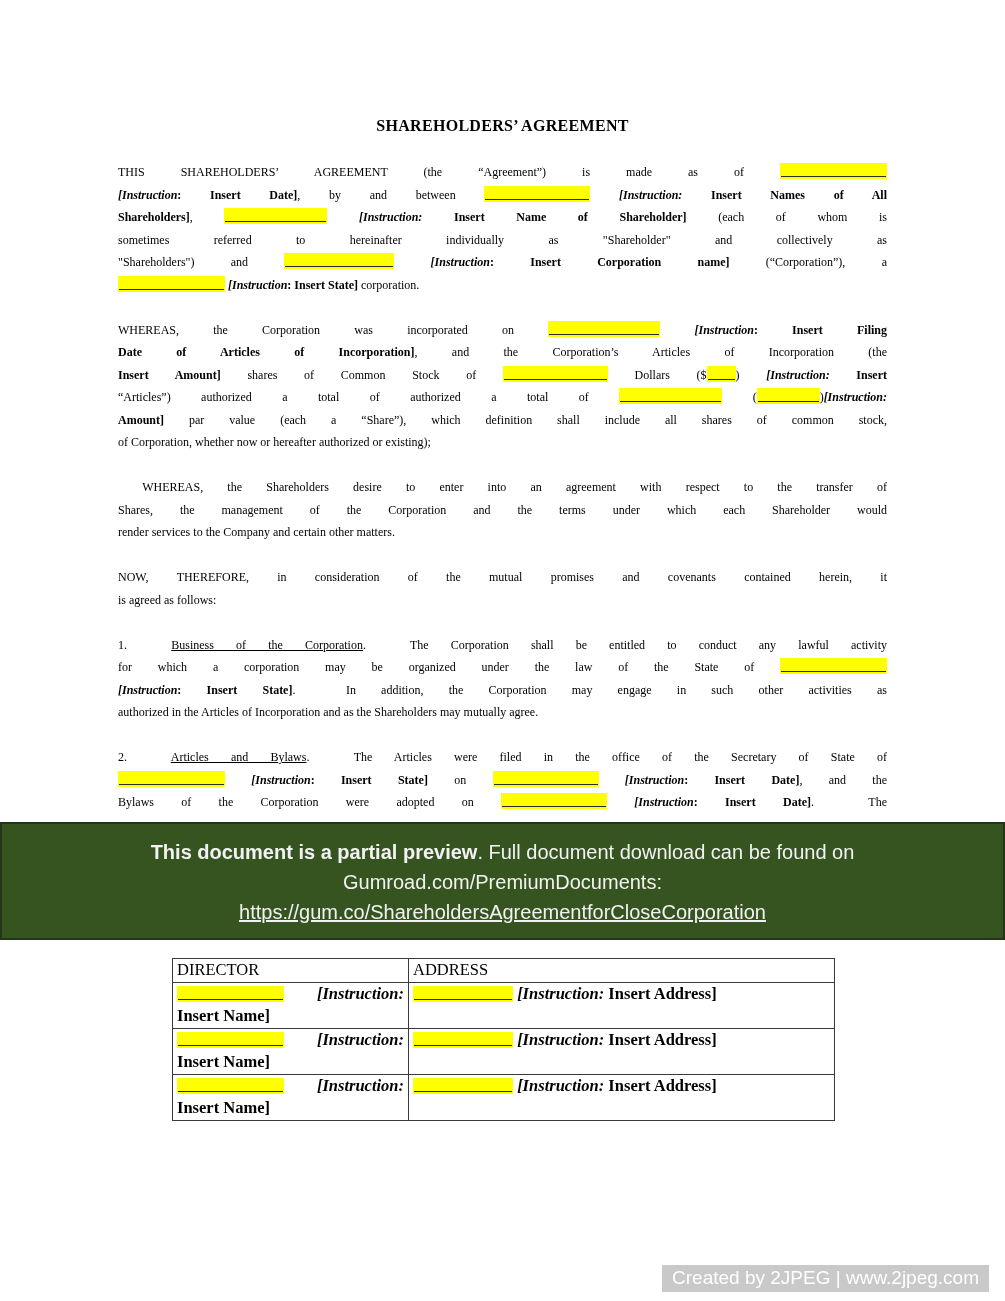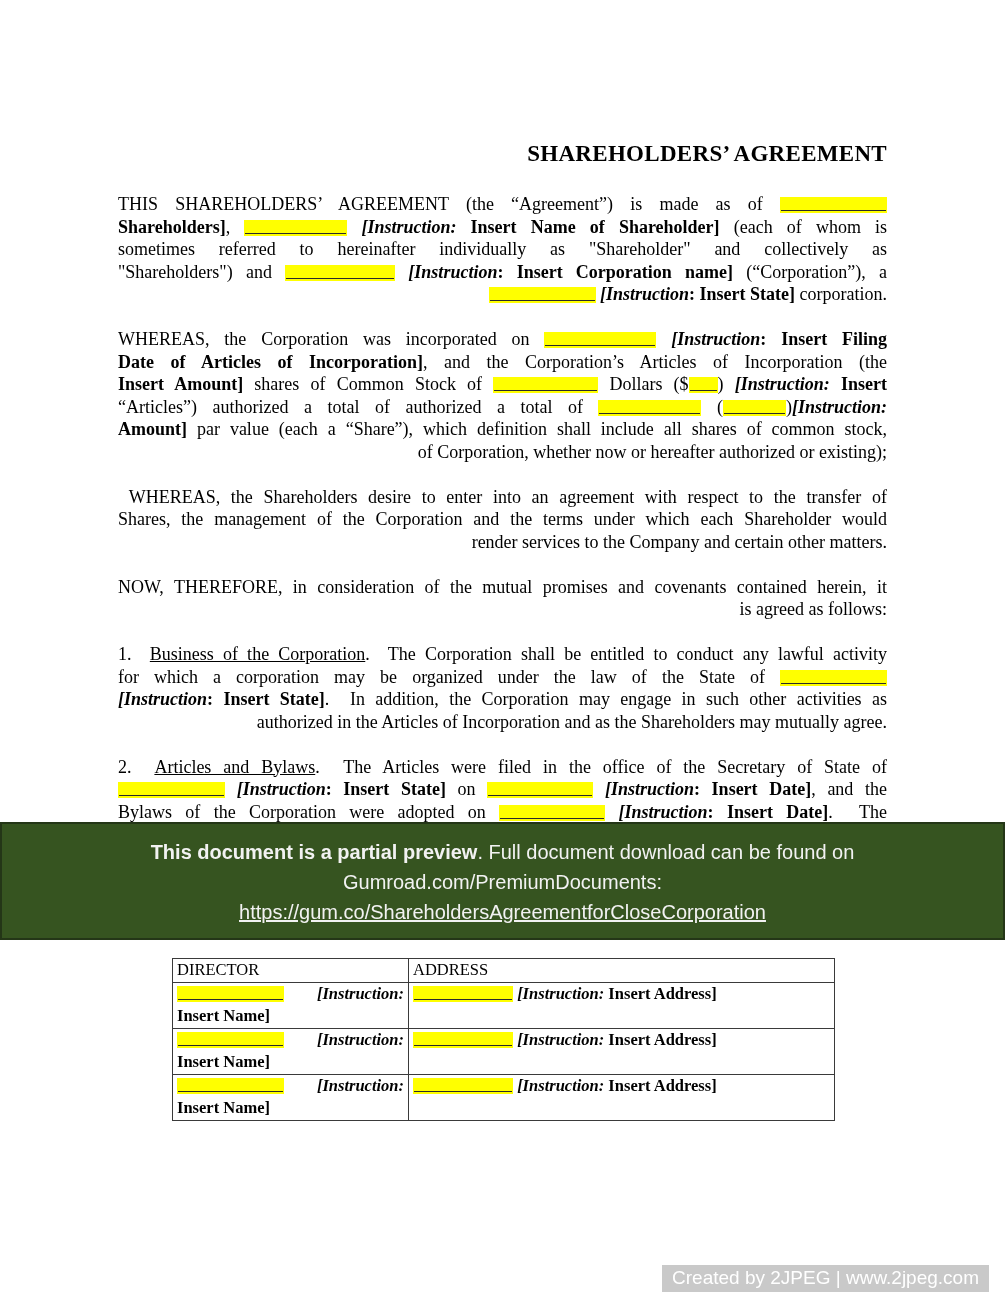--- a/index.html
+++ b/index.html
@@ -6,7 +6,7 @@
   .page{position:relative;width:1005px;height:1301px;background:#ffffff;overflow:hidden;
         font-family:"Liberation Serif",serif;color:var(--body_text,#000);}
   .content{position:absolute;left:118px;top:117px;width:769px;}
-  .title{text-align:right;font-weight:700;font-size:23px;letter-spacing:.3px;margin-bottom:26px;margin-top:24px;}
+  .title{text-align:center;font-weight:700;font-size:16px;letter-spacing:.3px;margin-bottom:26px;}
   .para{font-size:18px;line-height:22.5px;margin-bottom:22.5px;}
   .jl{text-align:justify;text-align-last:justify;}
   .ll{text-align:right;}

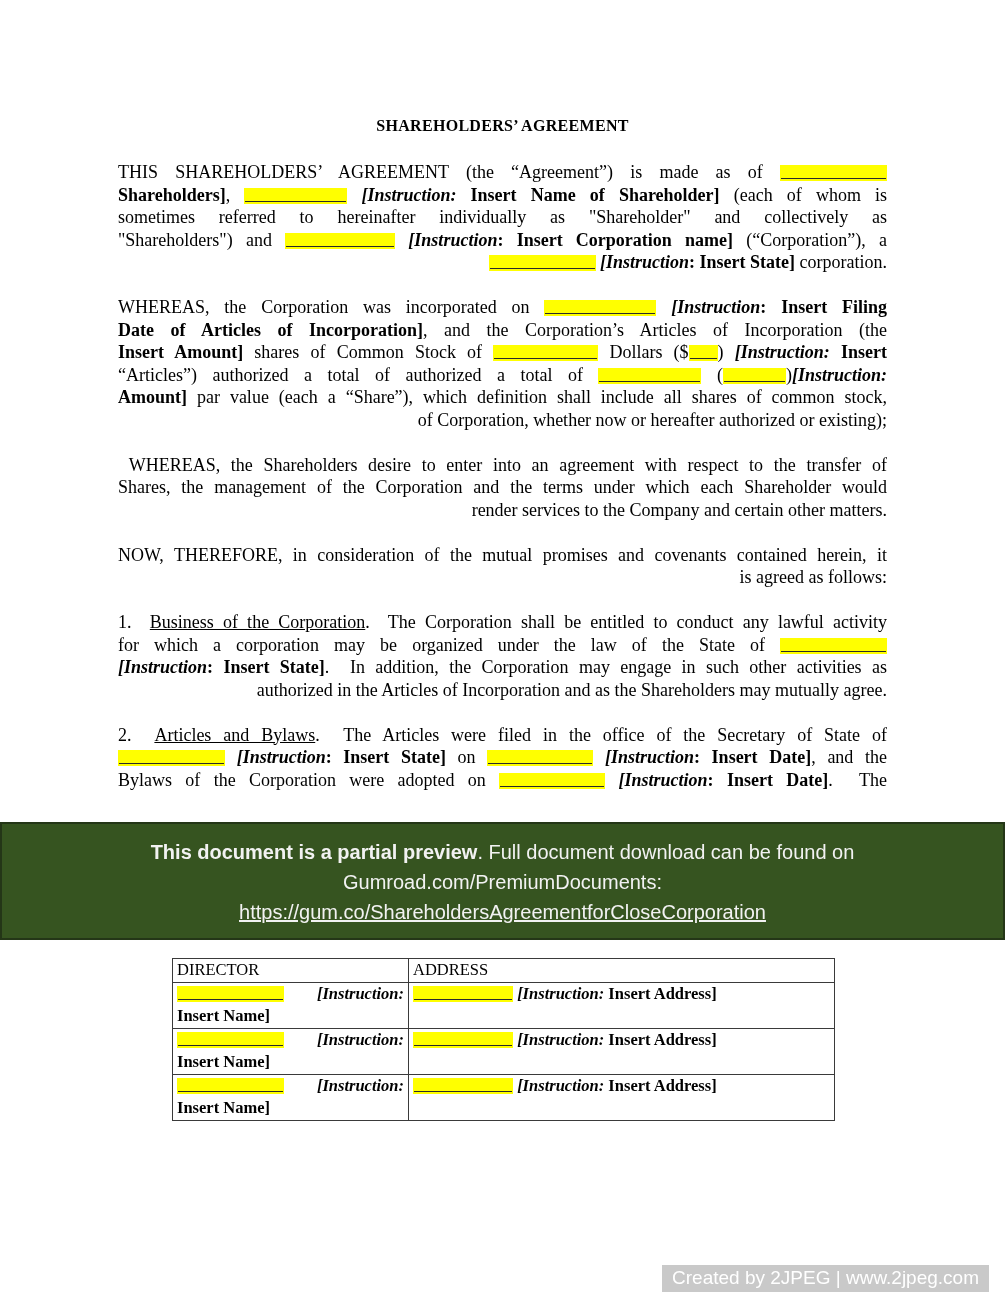--- a/index.html
+++ b/index.html
@@ -7,7 +7,7 @@
         font-family:"Liberation Serif",serif;color:var(--body_text,#000);}
   .content{position:absolute;left:118px;top:117px;width:769px;}
   .title{text-align:center;font-weight:700;font-size:16px;letter-spacing:.3px;margin-bottom:26px;}
-  .para{font-size:18px;line-height:22.5px;margin-bottom:22.5px;}
+  .para{font-size:12px;line-height:22.5px;margin-bottom:22.5px;}
   .jl{text-align:justify;text-align-last:justify;}
   .ll{text-align:right;}
   .run-t{}

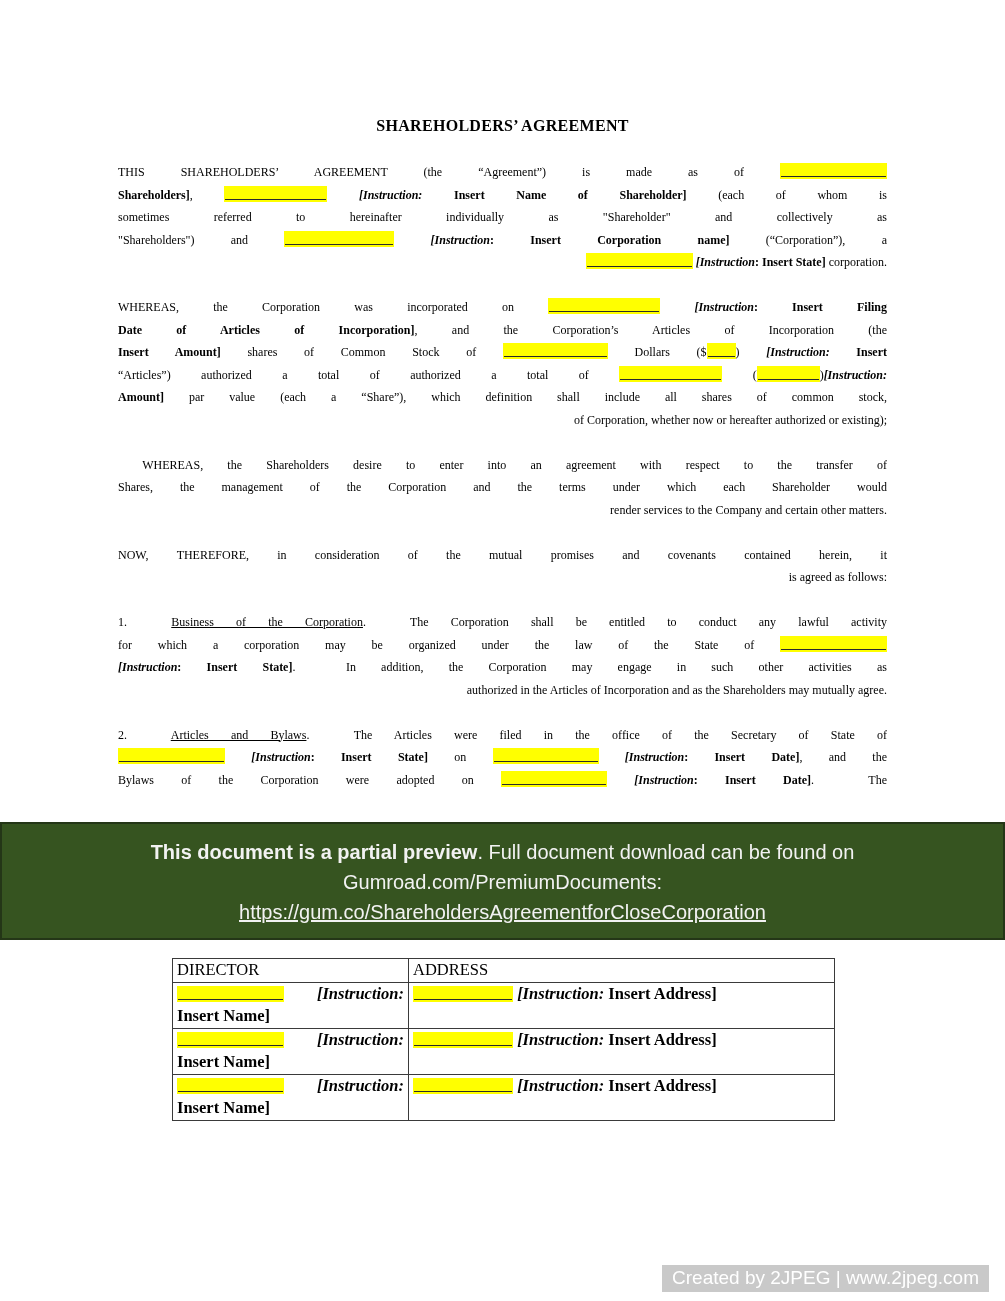--- a/index.html
+++ b/index.html
@@ -43,6 +43,7 @@
     <div class="title">SHAREHOLDERS’ AGREEMENT</div>
     <div class="para">
         <div class="jl"><span class="run-t">THIS SHAREHOLDERS’ AGREEMENT (the “Agreement”) is made as of </span><span class="blank" style="width: 107px;"></span></div>
+        <div class="jl"><span class="run-bi">[Instruction</span><span class="run-b">: Insert Date]</span><span class="run-t">, by and between </span><span class="blank" style="width: 106px;"></span><span class="run-t"> </span><span class="run-bi">[Instruction:</span><span class="run-b"> Insert Names of All</span></div>
         <div class="jl"><span class="run-b">Shareholders]</span><span class="run-t">, </span><span class="blank" style="width: 103px;"></span><span class="run-t"> </span><span class="run-bi">[Instruction:</span><span class="run-b"> Insert Name of Shareholder]</span><span class="run-t"> (each of whom is</span></div>
         <div class="jl"><span class="run-t">sometimes referred to hereinafter individually as "Shareholder" and collectively as</span></div>
         <div class="jl"><span class="run-t">"Shareholders") and </span><span class="blank" style="width: 110px;"></span><span class="run-t"> </span><span class="run-bi">[Instruction</span><span class="run-b">: Insert Corporation name]</span><span class="run-t"> (“Corporation”), a</span></div>

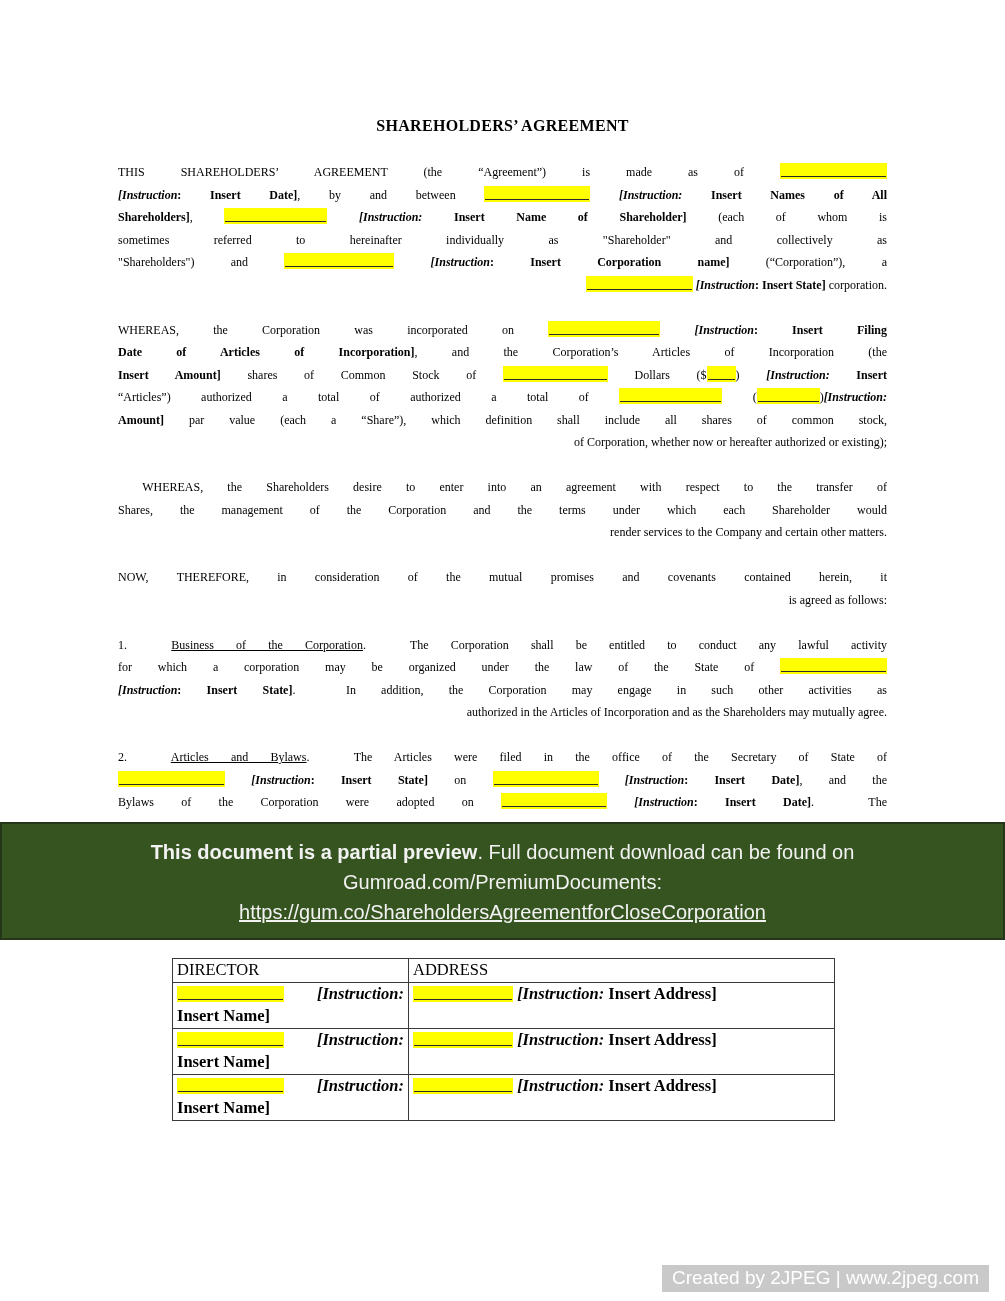--- a/index.html
+++ b/index.html
@@ -9,7 +9,7 @@
   .title{text-align:center;font-weight:700;font-size:16px;letter-spacing:.3px;margin-bottom:26px;}
   .para{font-size:12px;line-height:22.5px;margin-bottom:22.5px;}
   .jl{text-align:justify;text-align-last:justify;}
-  .ll{text-align:right;}
+  .ll{text-align:left;}
   .run-t{}
   .run-bi{font-weight:700;font-style:italic;}
   .run-b{font-weight:700;}

